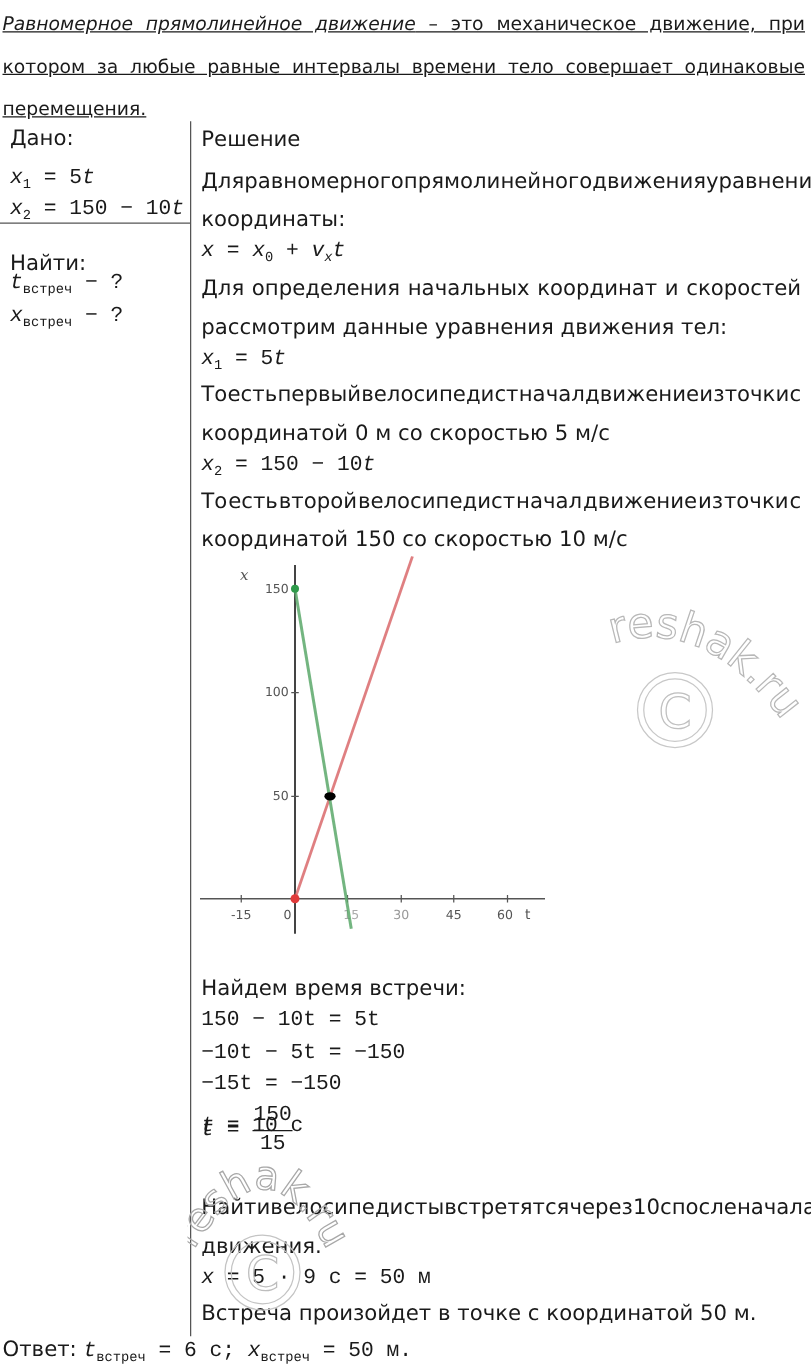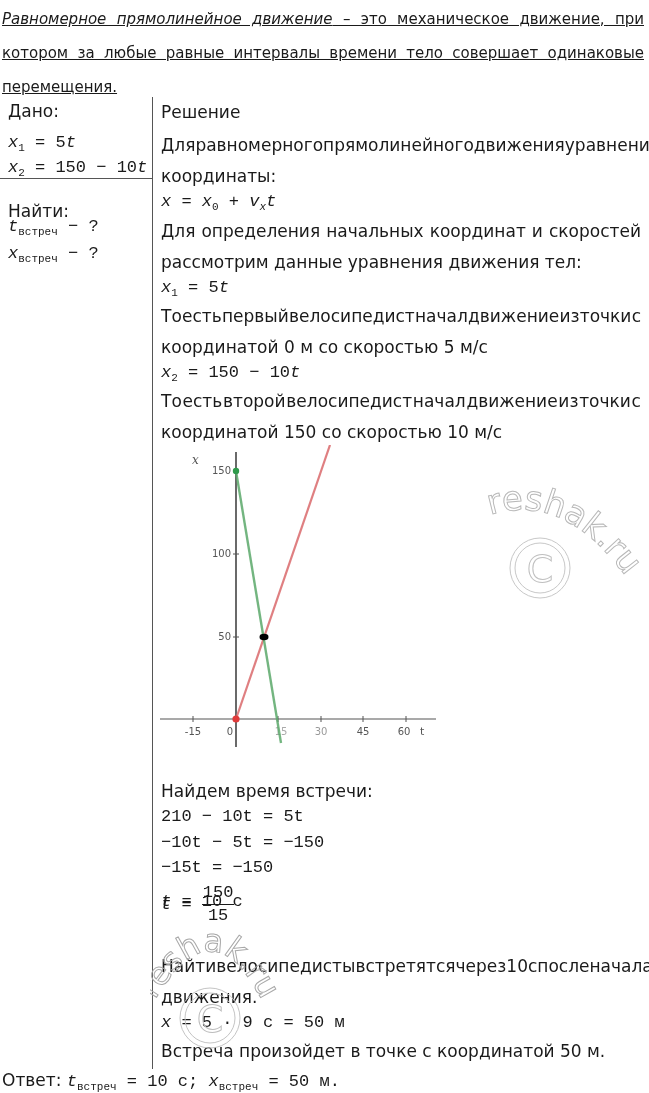--- a/index.html
+++ b/index.html
@@ -110,7 +110,7 @@
   <div class="line" style="top:422px">координатой 150 со скоростью 10 м/с</div>
 
   <div class="line" style="top:781px">Найдем время встречи:</div>
-  <div class="line math" style="top:807px">210 − 10t = 5t</div>
+  <div class="line math" style="top:807px">150 − 10t = 5t</div>
   <div class="line math" style="top:833px">−10t − 5t = −150</div>
   <div class="line math" style="top:858px">−15t = −150</div>
 

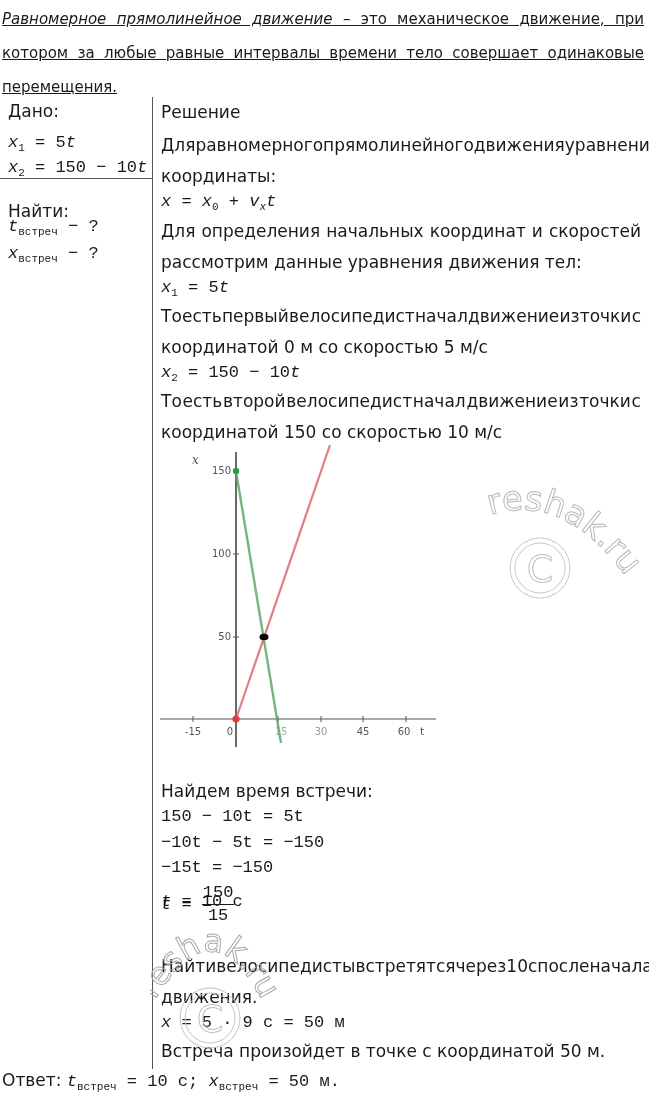--- a/index.html
+++ b/index.html
@@ -171,7 +171,7 @@
   <ellipse cx="104" cy="192" rx="4.5" ry="3.3" fill="#000"></ellipse>
 </svg>
 
-<div class="answer"><span>Ответ: </span><span class="math"><i>t</i><sub>встреч</sub><span> = 10 с;  </span></span><span class="math"><i>x</i><sub>встреч</sub><span> = 50 м.</span></span></div>
+<div class="answer"><span>Ответ: </span><span class="math"><i>t</i><sub>встреч</sub><span> = 6 с;  </span></span><span class="math"><i>x</i><sub>встреч</sub><span> = 50 м.</span></span></div>
 
 <svg class="watermark" style="left:460px; top:470px" width="190" height="150">
   <defs>

